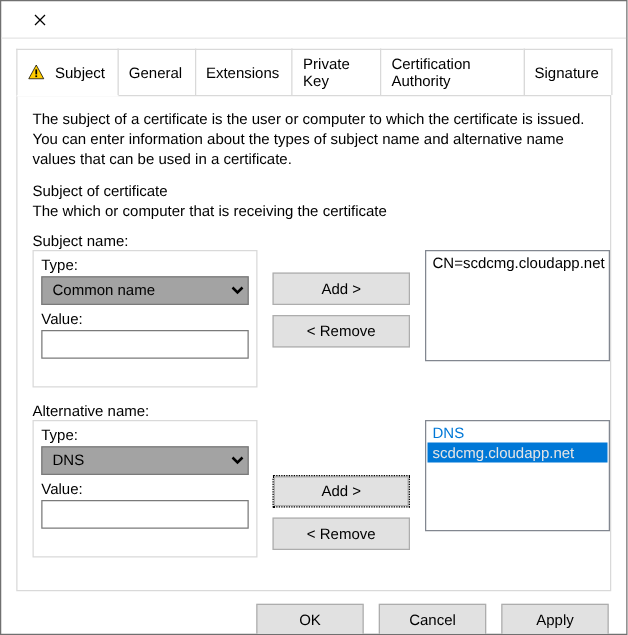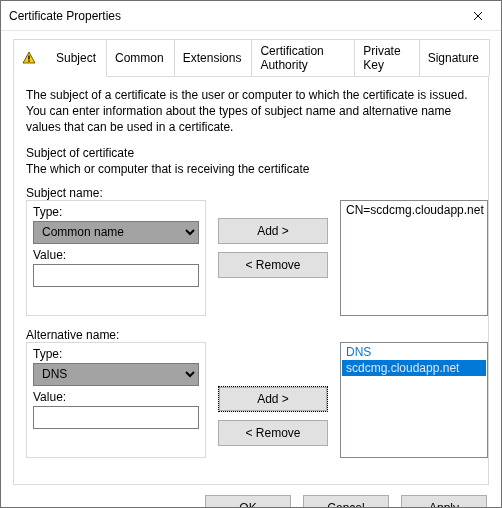--- a/index.html
+++ b/index.html
@@ -149,7 +149,6 @@
 <body>
 
 <div class="titlebar">
-  <span class="title">Certificate Properties</span>
   <div class="close-btn" aria-label="Close">
     <svg width="10" height="10" viewBox="0 0 10 10">
         <path d="M1 1 L9 9 M9 1 L1 9" stroke="#000" stroke-width="1"></path>

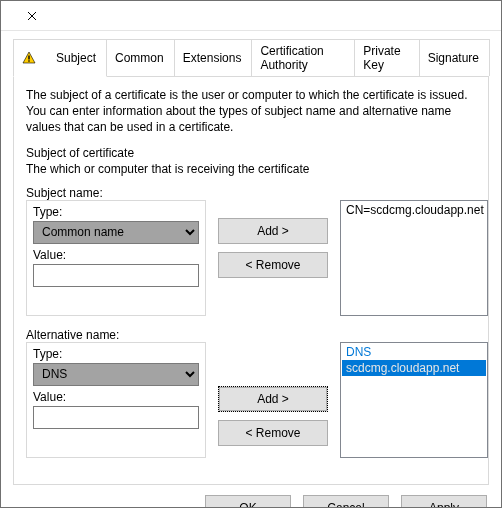--- a/index.html
+++ b/index.html
@@ -47,7 +47,7 @@
     font-size: 12px;
     display: flex;
     align-items: center;
-    gap: 20px;
+    gap: 8px;
     margin-right: -1px;
     cursor: pointer;
     position: relative;

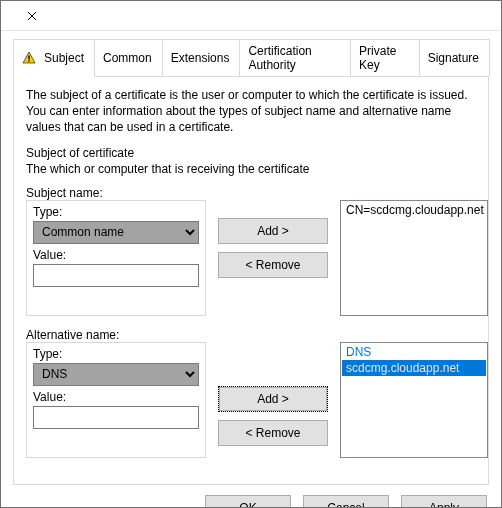--- a/index.html
+++ b/index.html
@@ -169,7 +169,7 @@
       <span>Subject</span>
     </div>
     <div class="tab">
-        <span>Common</span>
+        <span>General</span>
       </div>
     <div class="tab">
         <span>Extensions</span>

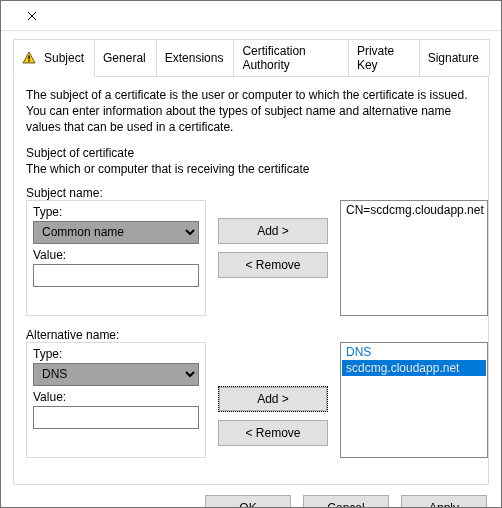--- a/index.html
+++ b/index.html
@@ -175,10 +175,10 @@
         <span>Extensions</span>
       </div>
     <div class="tab">
+        <span>Private Key</span>
+      </div>
+    <div class="tab">
         <span>Certification Authority</span>
-      </div>
-    <div class="tab">
-        <span>Private Key</span>
       </div>
     <div class="tab">
         <span>Signature</span>

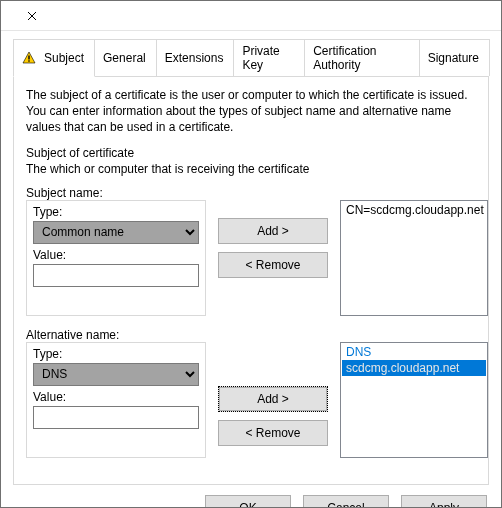--- a/index.html
+++ b/index.html
@@ -97,7 +97,7 @@
   .list-box {
     border: 1px solid #828790;
     background: #fff;
-    height: 116px;
+    height: 89px;
     overflow: auto;
     padding: 1px;
     font-size: 12px;

